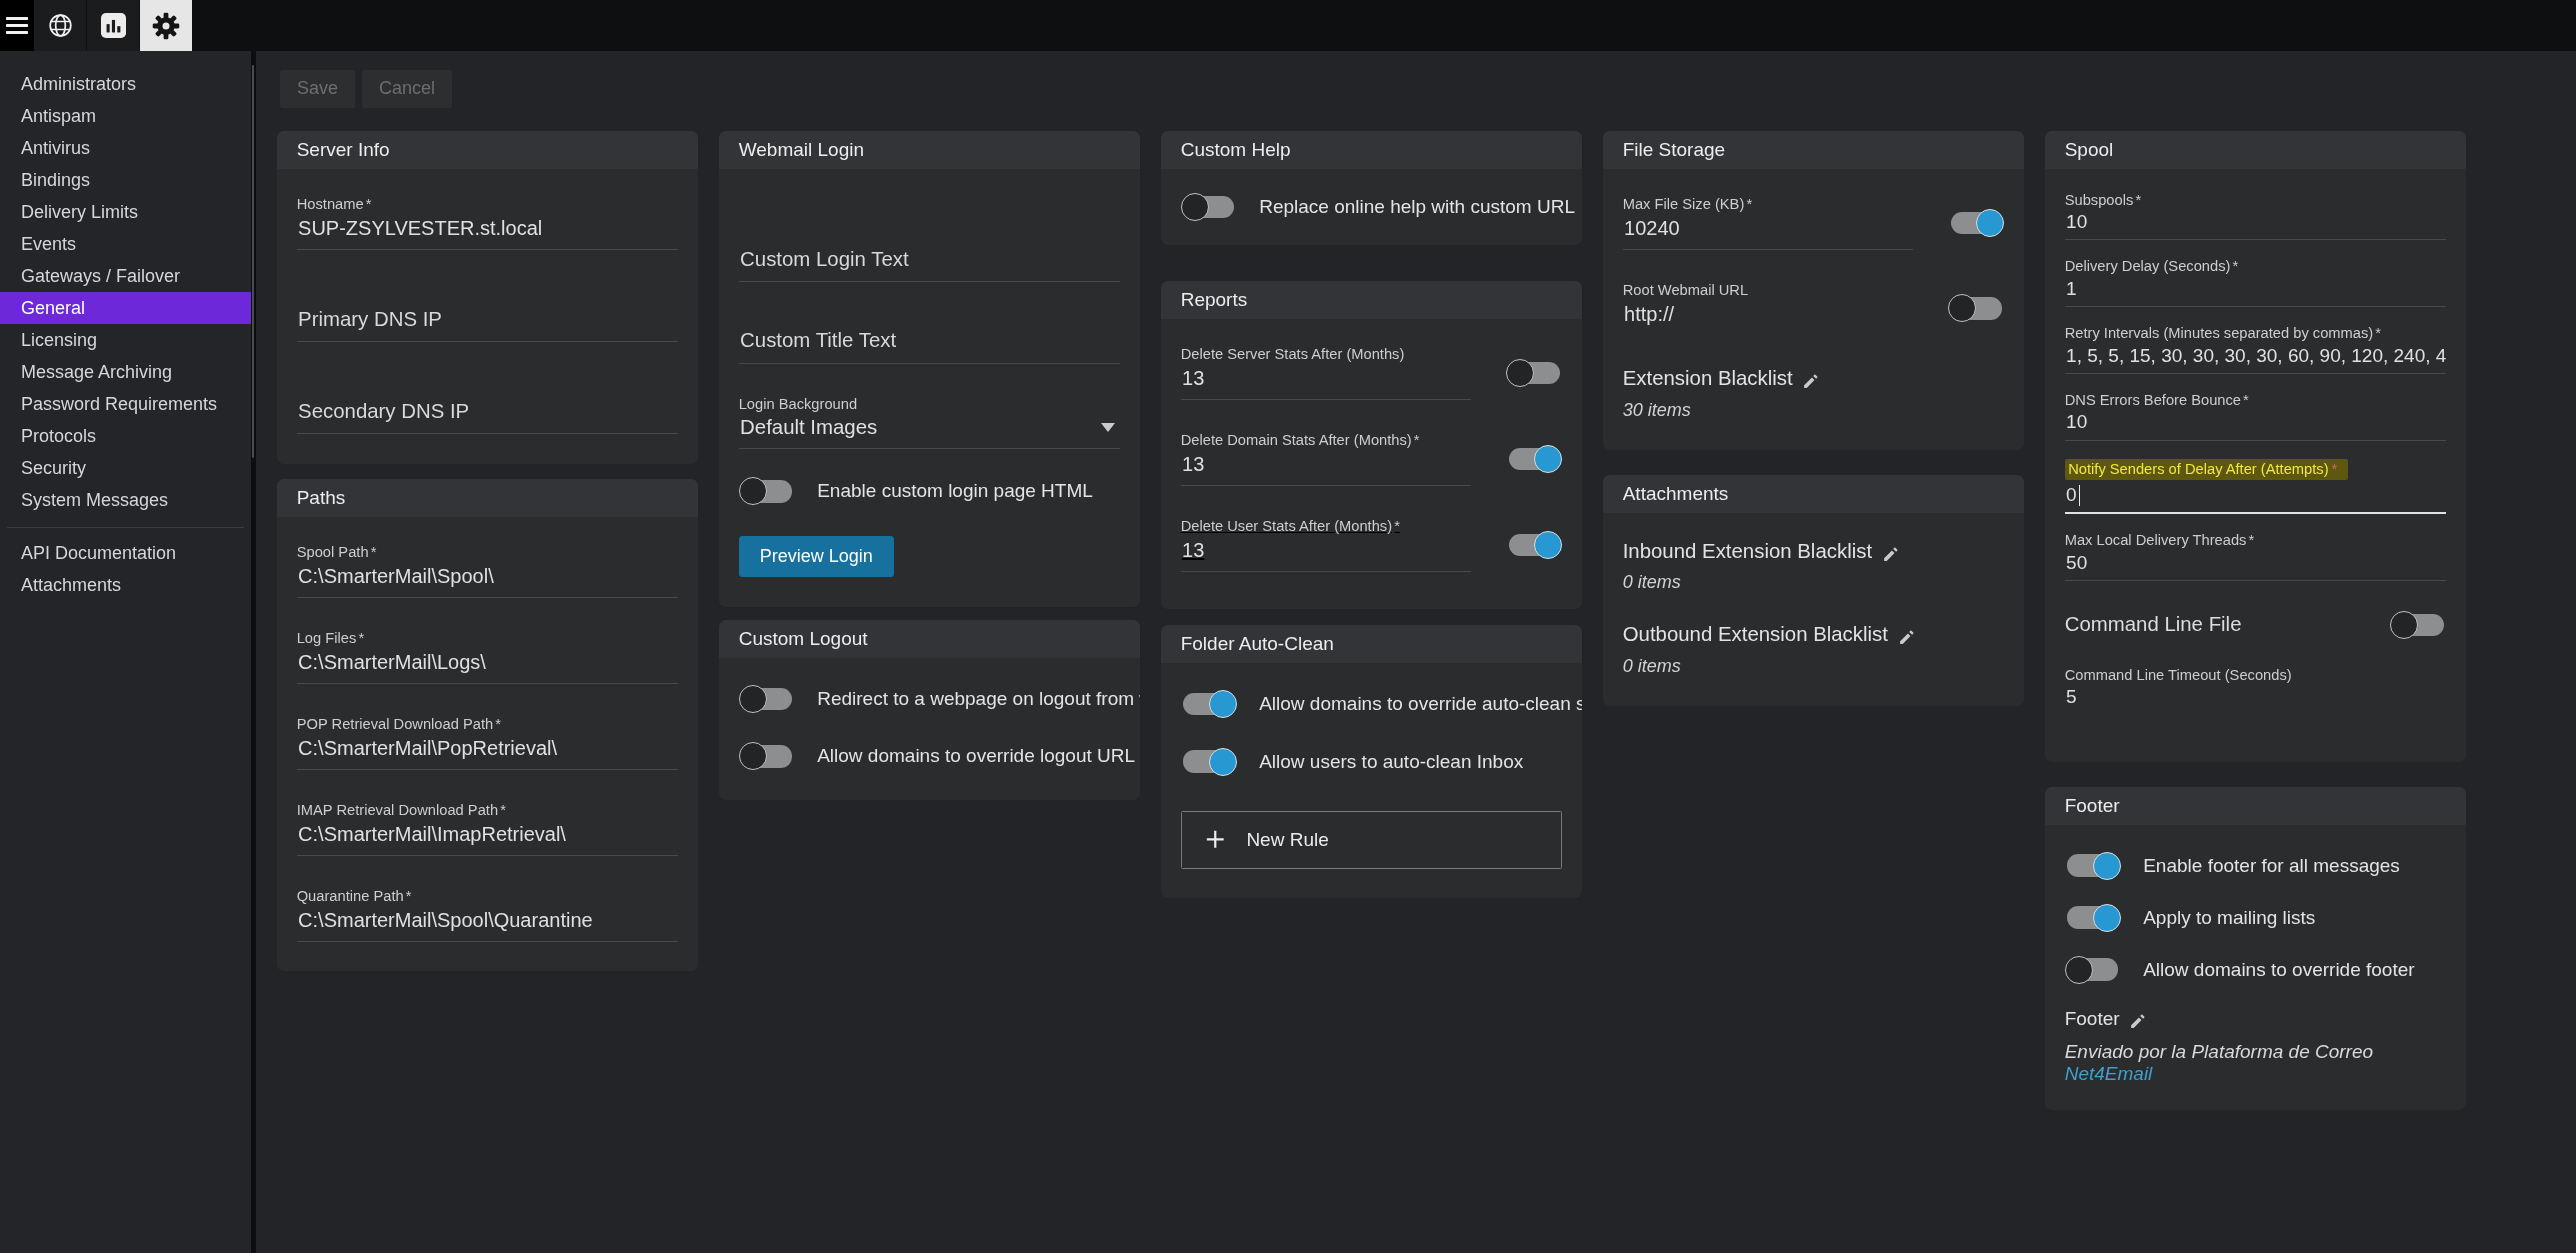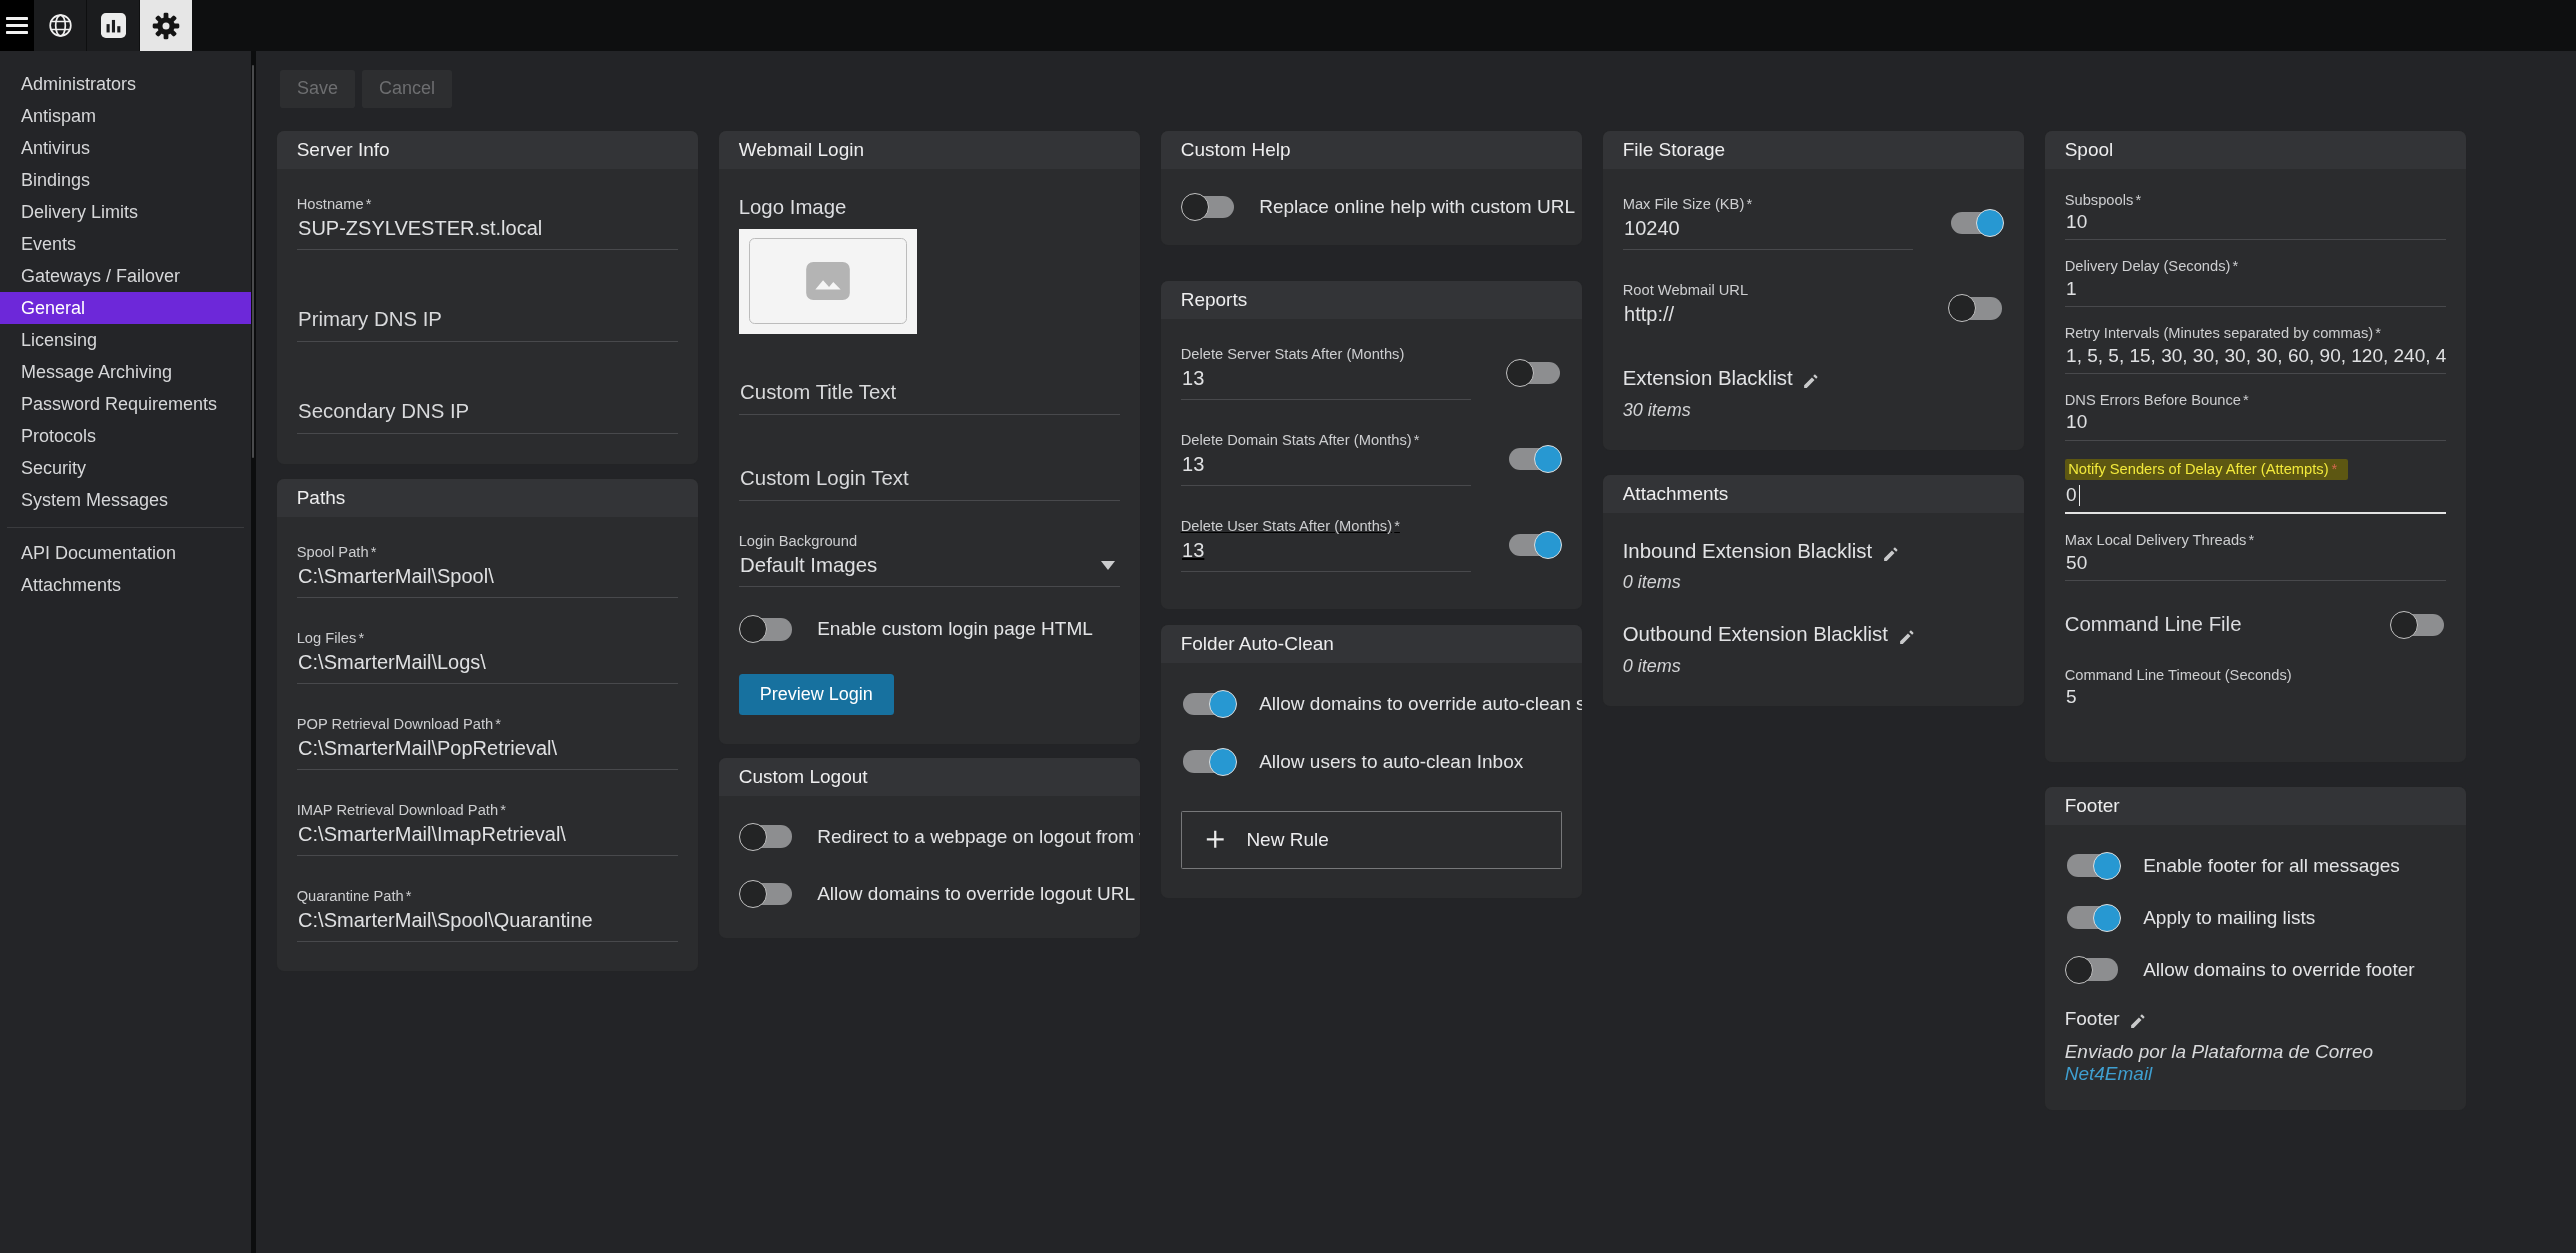--- a/index.html
+++ b/index.html
@@ -218,19 +218,6 @@
     <section class="card" style="margin-bottom:13.3px;">
       <div class="card-h">Webmail Login</div>
       <div class="card-b">
-        <div>
-          <div class="big-label">Logo Image</div>
-          <div class="logobox">
-            <div class="inner">
-              <span class="icon">
-                <svg width="44" height="38" viewBox="0 0 62 54">
-                  <rect width="62" height="54" rx="10" fill="#b4b4b4"></rect>
-                  <path d="M13 39l11-13 8.5 9.5 6-7 10.5 10.5z" fill="#f6f6f6"></path>
-                </svg>
-              </span>
-            </div>
-          </div>
-        </div>
         <div class="blk" style="margin-top:44px;">
           <div class="ph">Custom Title Text</div>
         </div>

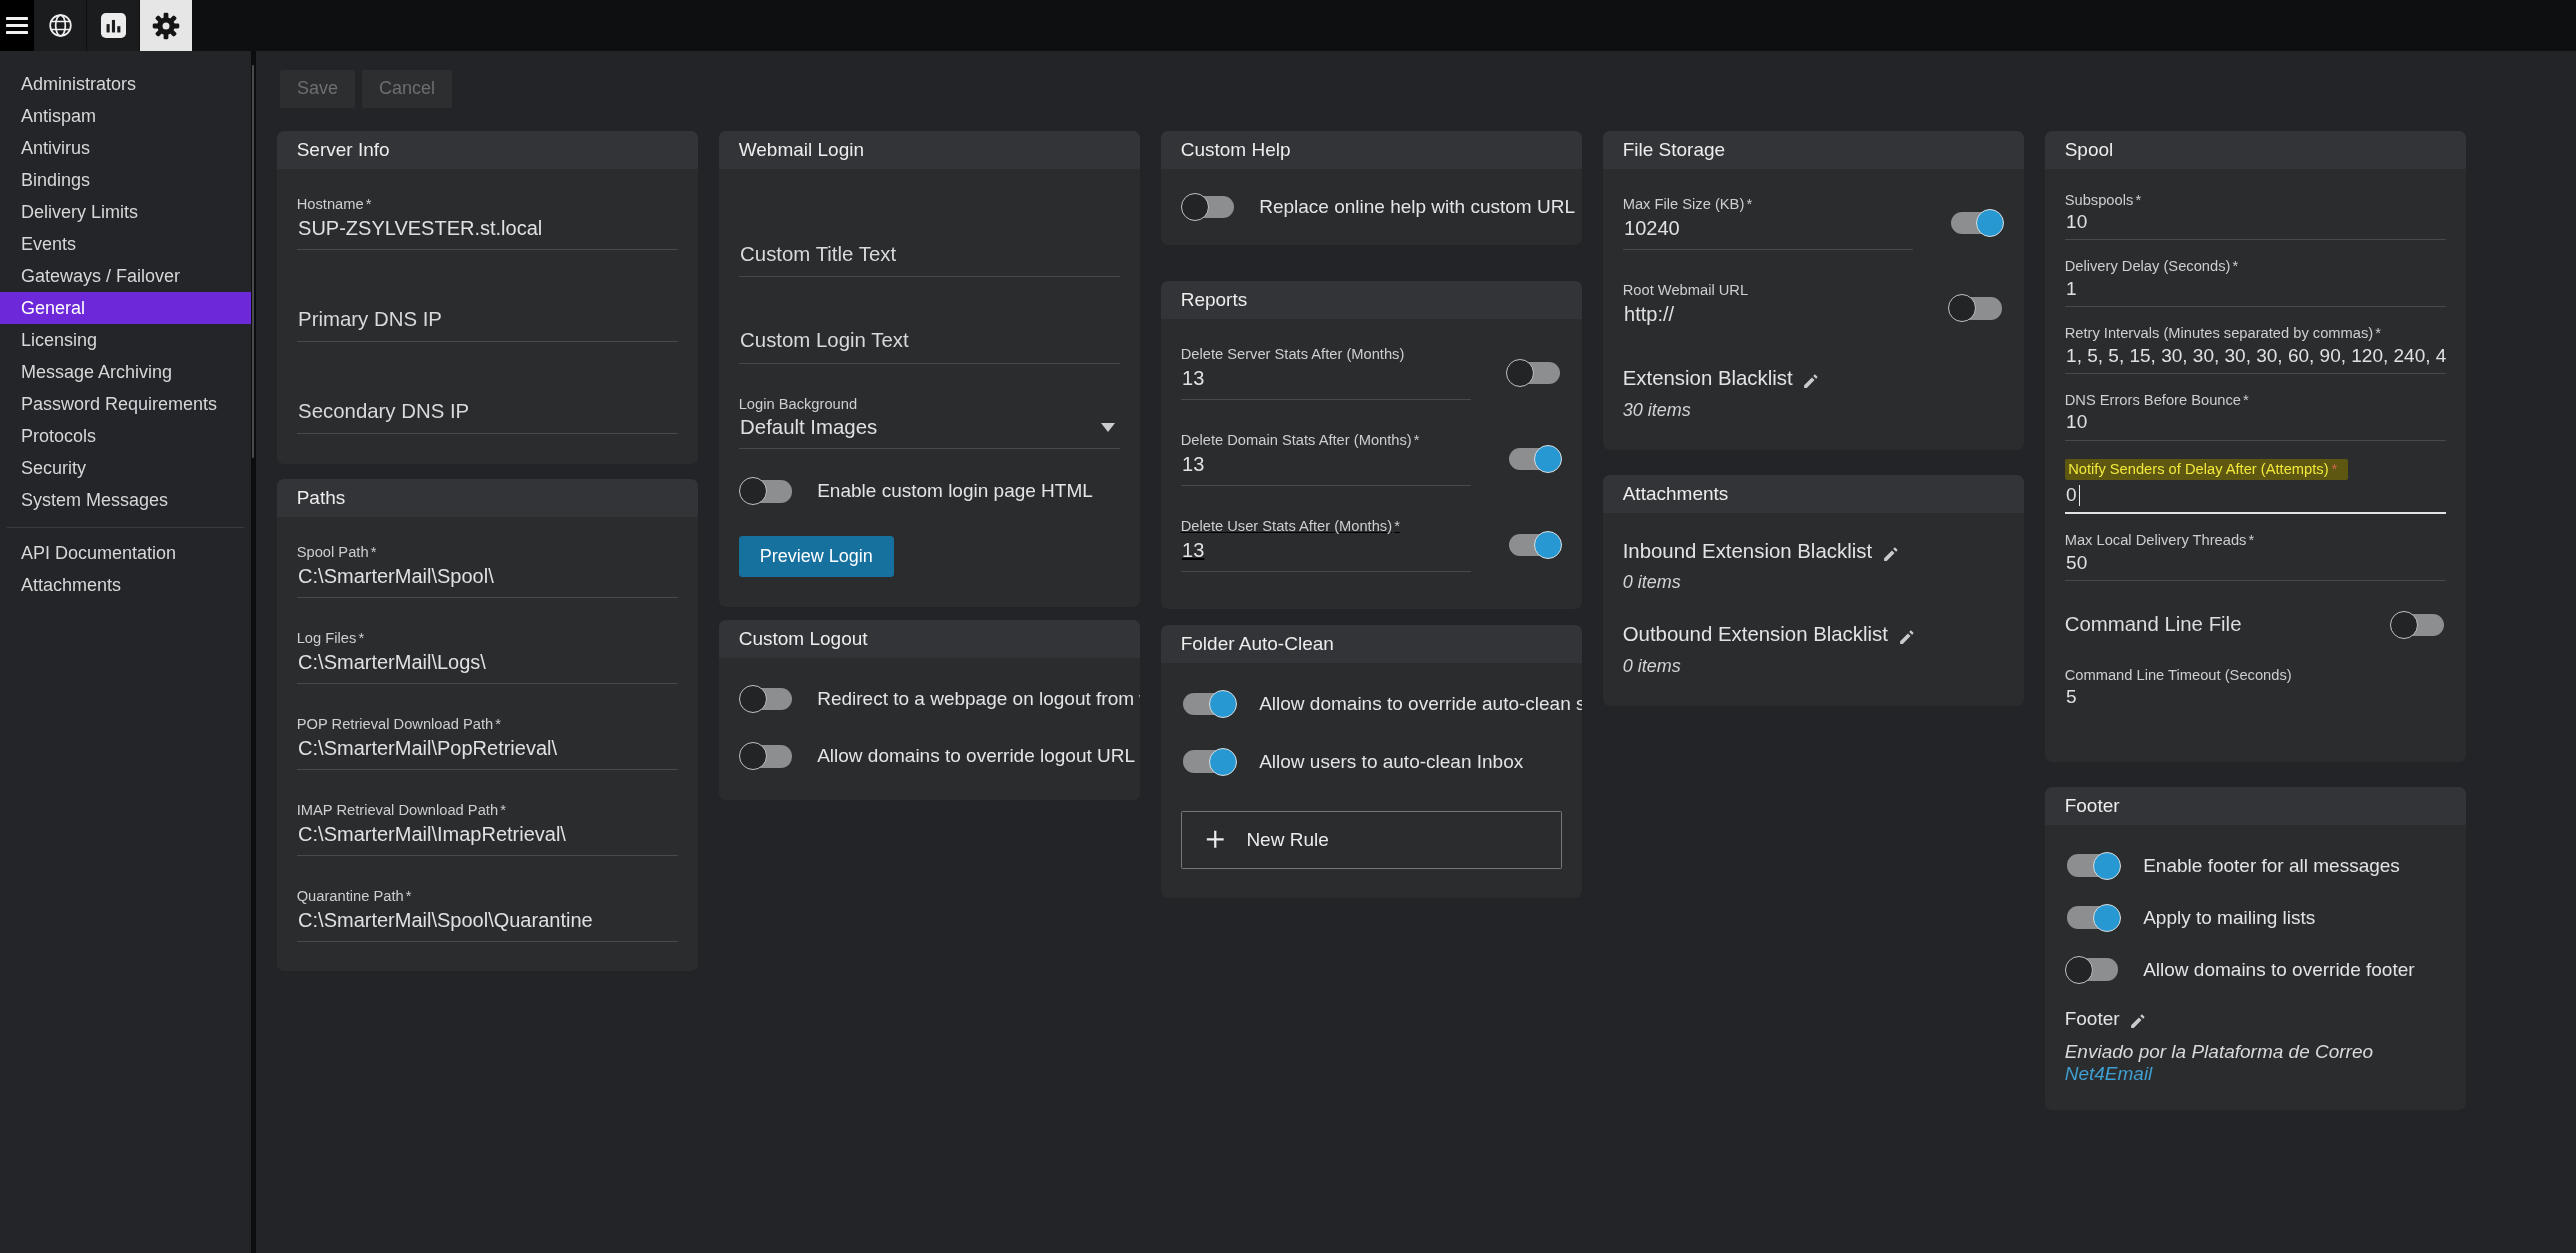--- a/index.html
+++ b/index.html
@@ -218,11 +218,11 @@
     <section class="card" style="margin-bottom:13.3px;">
       <div class="card-h">Webmail Login</div>
       <div class="card-b">
+        <div class="blk" style="margin-top:49px;">
+          <div class="ph">Custom Login Text</div>
+        </div>
         <div class="blk" style="margin-top:44px;">
           <div class="ph">Custom Title Text</div>
-        </div>
-        <div class="blk" style="margin-top:49px;">
-          <div class="ph">Custom Login Text</div>
         </div>
         <div class="blk" style="margin-bottom:28px;">
           <div class="fl"><span>Login Background</span></div>

